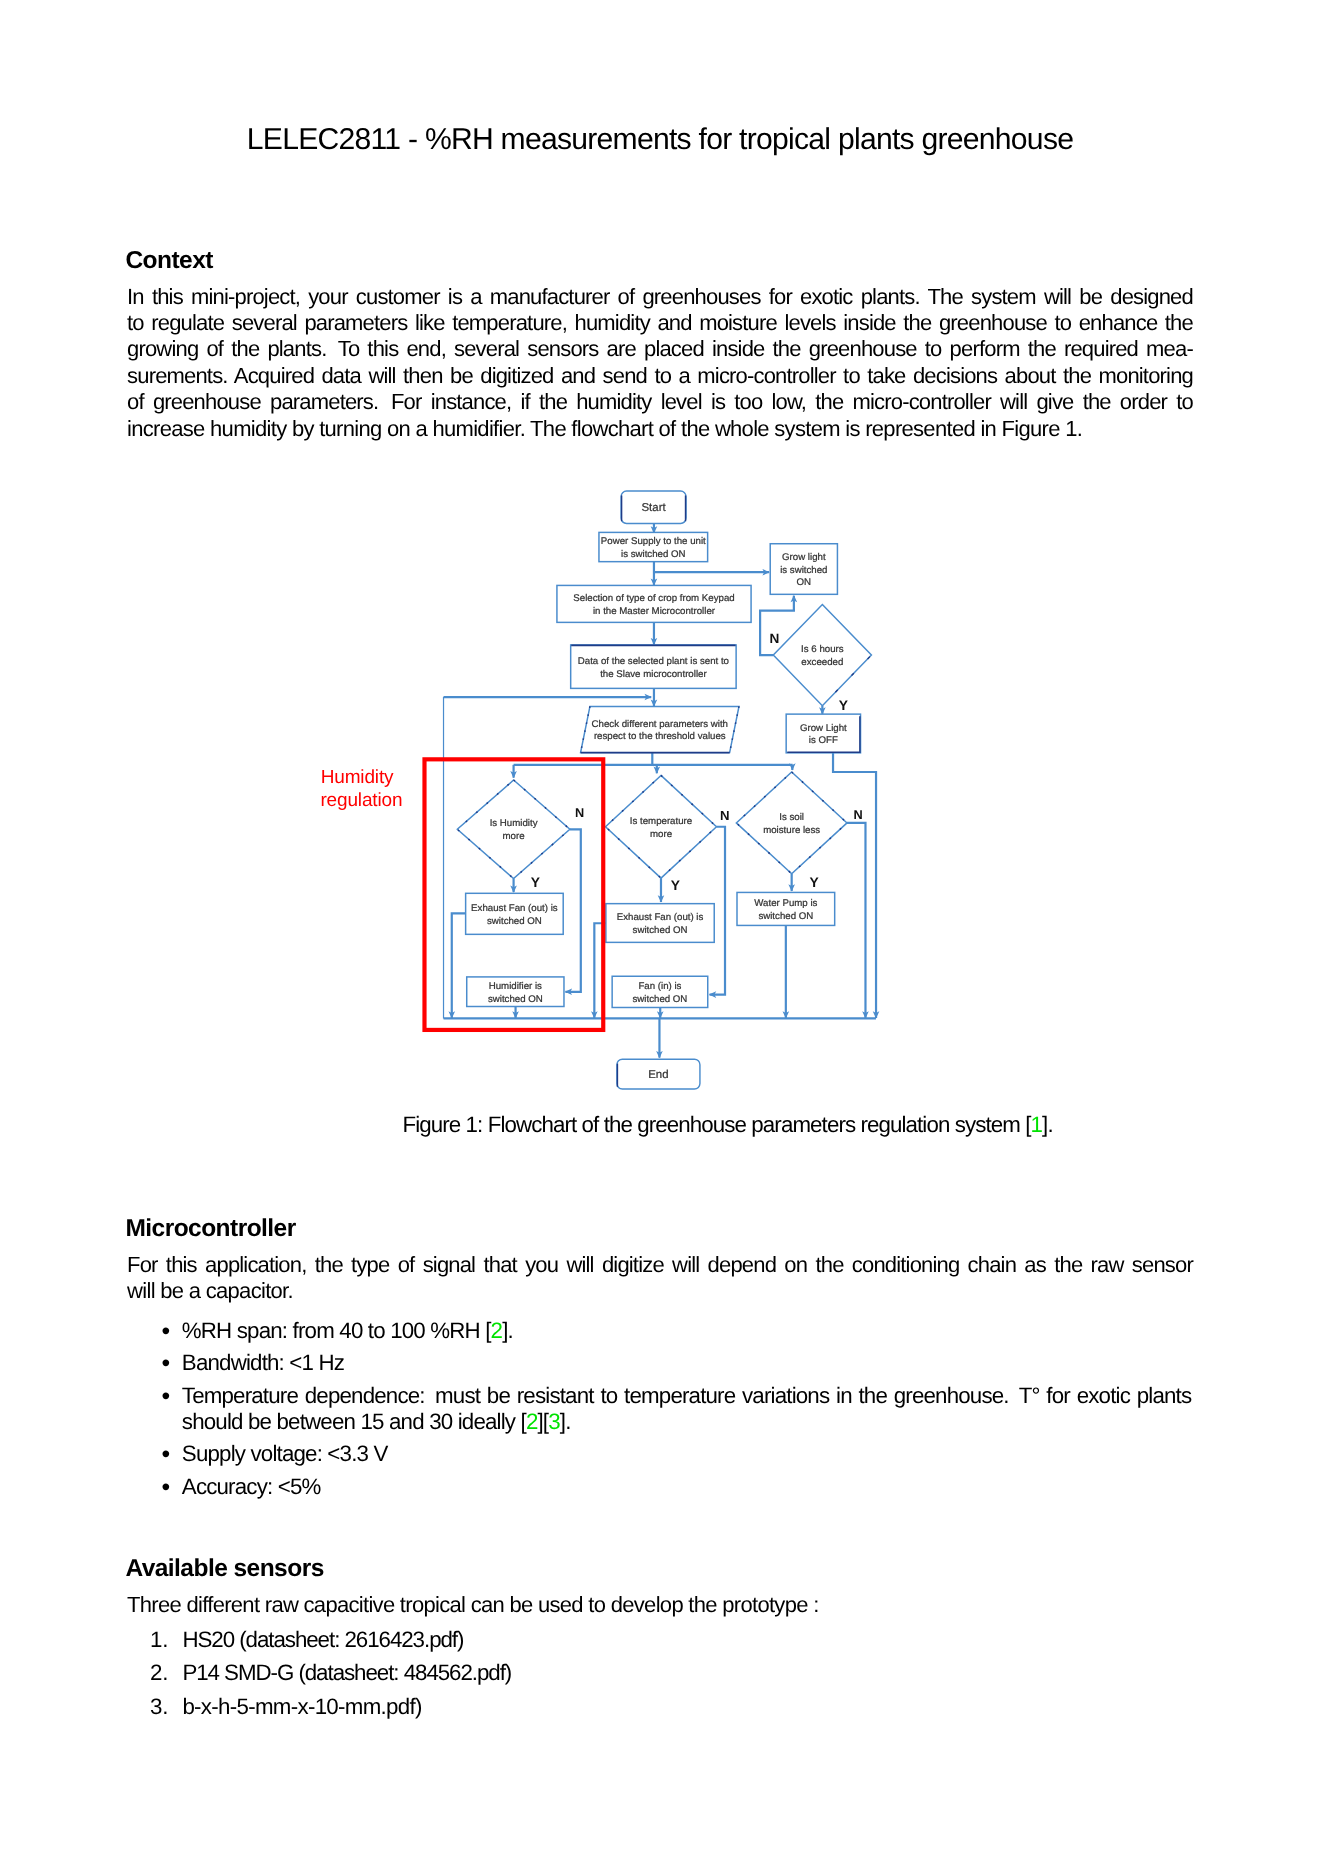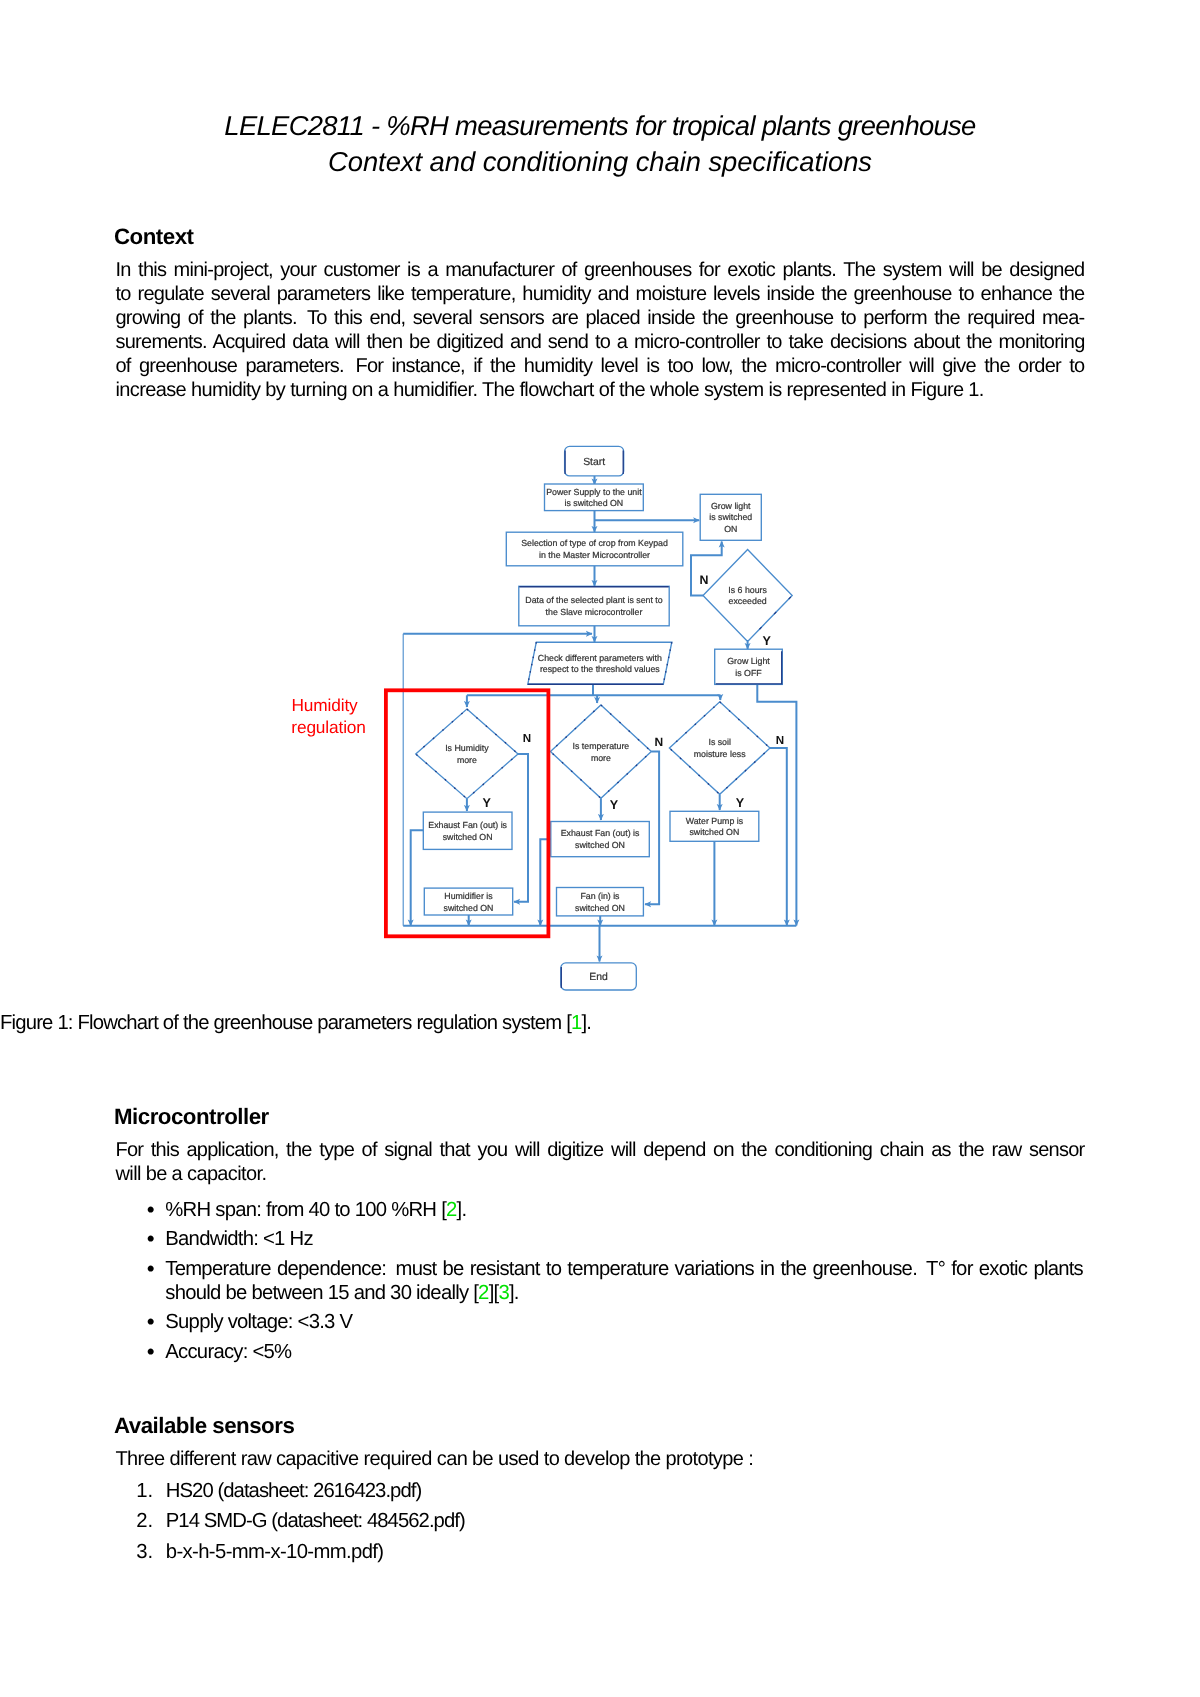--- a/index.html
+++ b/index.html
@@ -5,7 +5,7 @@
   html,body{margin:0;padding:0;background:#fff;}
   body{width:1200px;height:1697px;font-family:"Liberation Sans",sans-serif;color:#000;-webkit-font-smoothing:antialiased;text-rendering:geometricPrecision;}
   .page{position:relative;width:1200px;height:1697px;overflow:hidden;will-change:transform;}
-  .abs{position:absolute;font-style:italic;}
+  .abs{position:absolute;}
   .title{left:0;width:1200px;text-align:center;font-size:27.4px;}
   .t1{top:110px;letter-spacing:-0.676px;}
   .t2{top:146px;letter-spacing:-0.06px;}

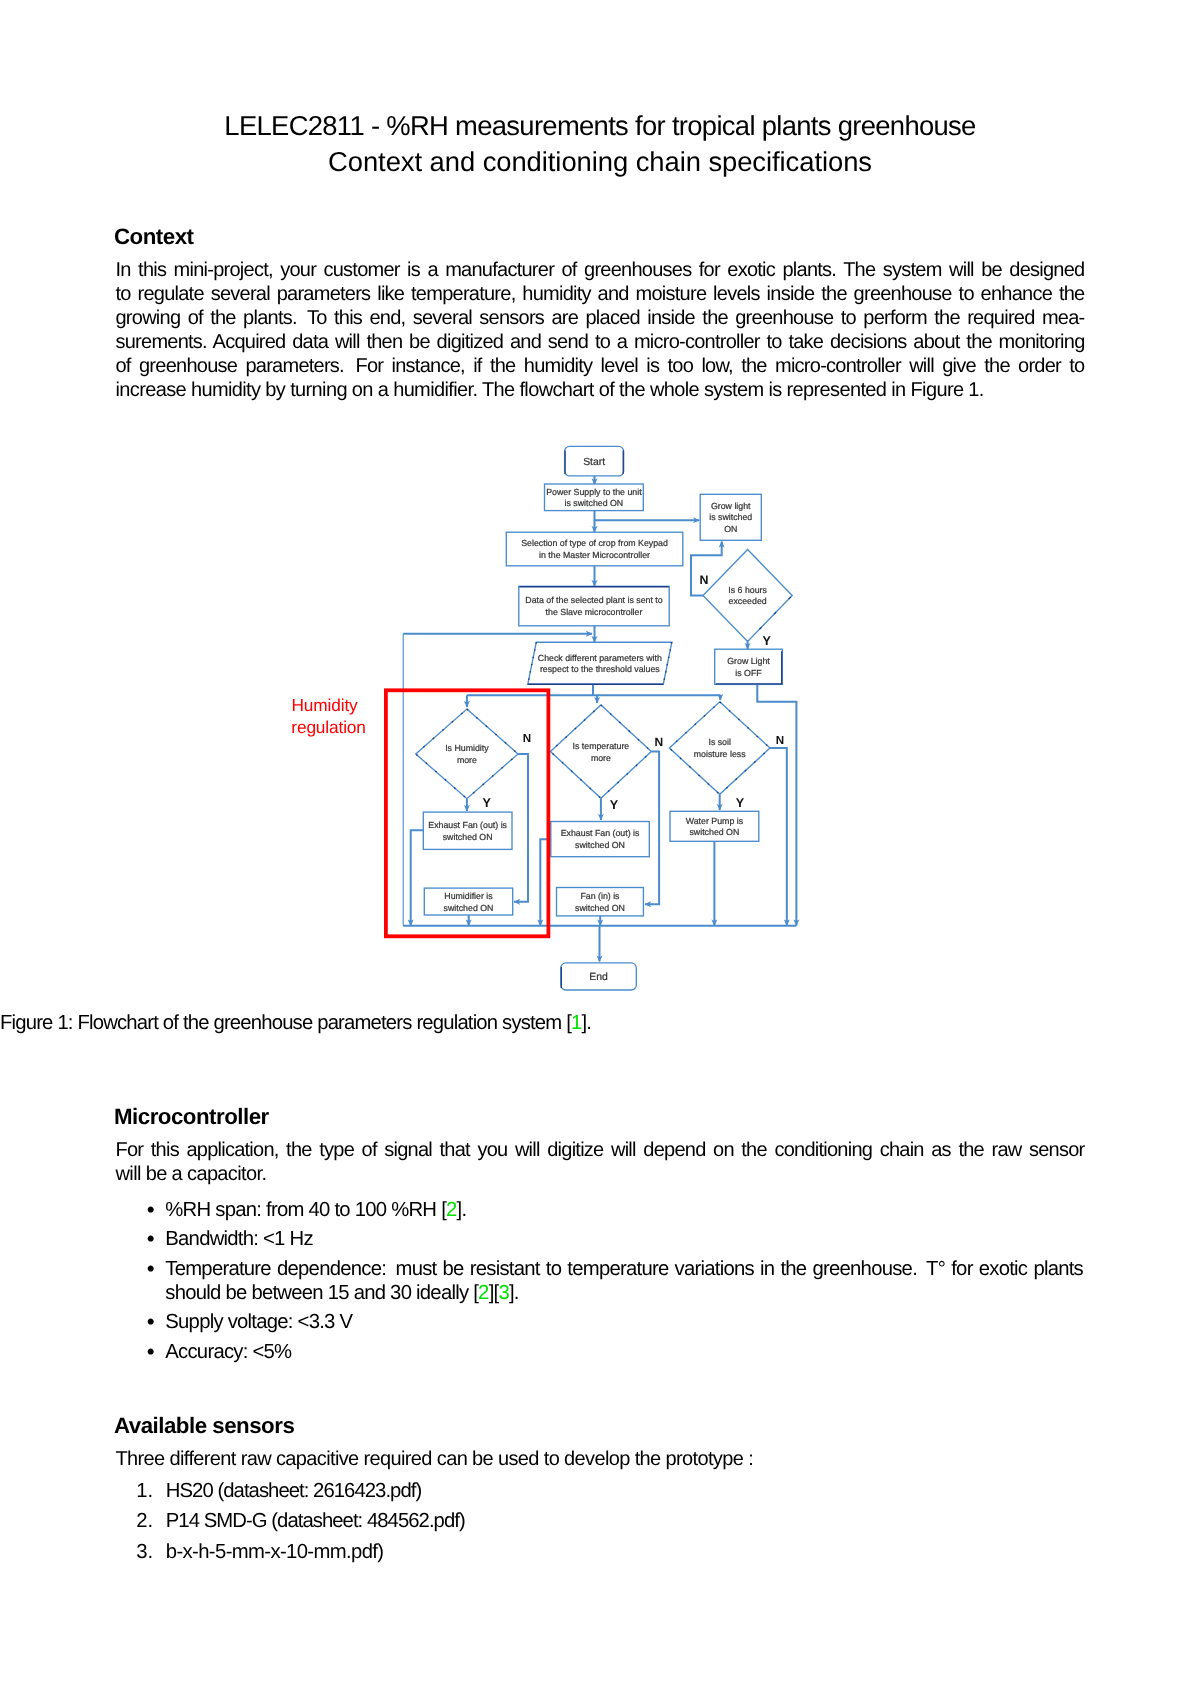--- a/index.html
+++ b/index.html
@@ -32,7 +32,6 @@
 <div class="page">
 
   <div class="abs title t1">LELEC2811 - %RH measurements for tropical plants greenhouse</div>
-  <div class="abs title t2">Context and conditioning chain specifications</div>
 
   <h2 class="sec" style="top:209.6px">Context</h2>
 

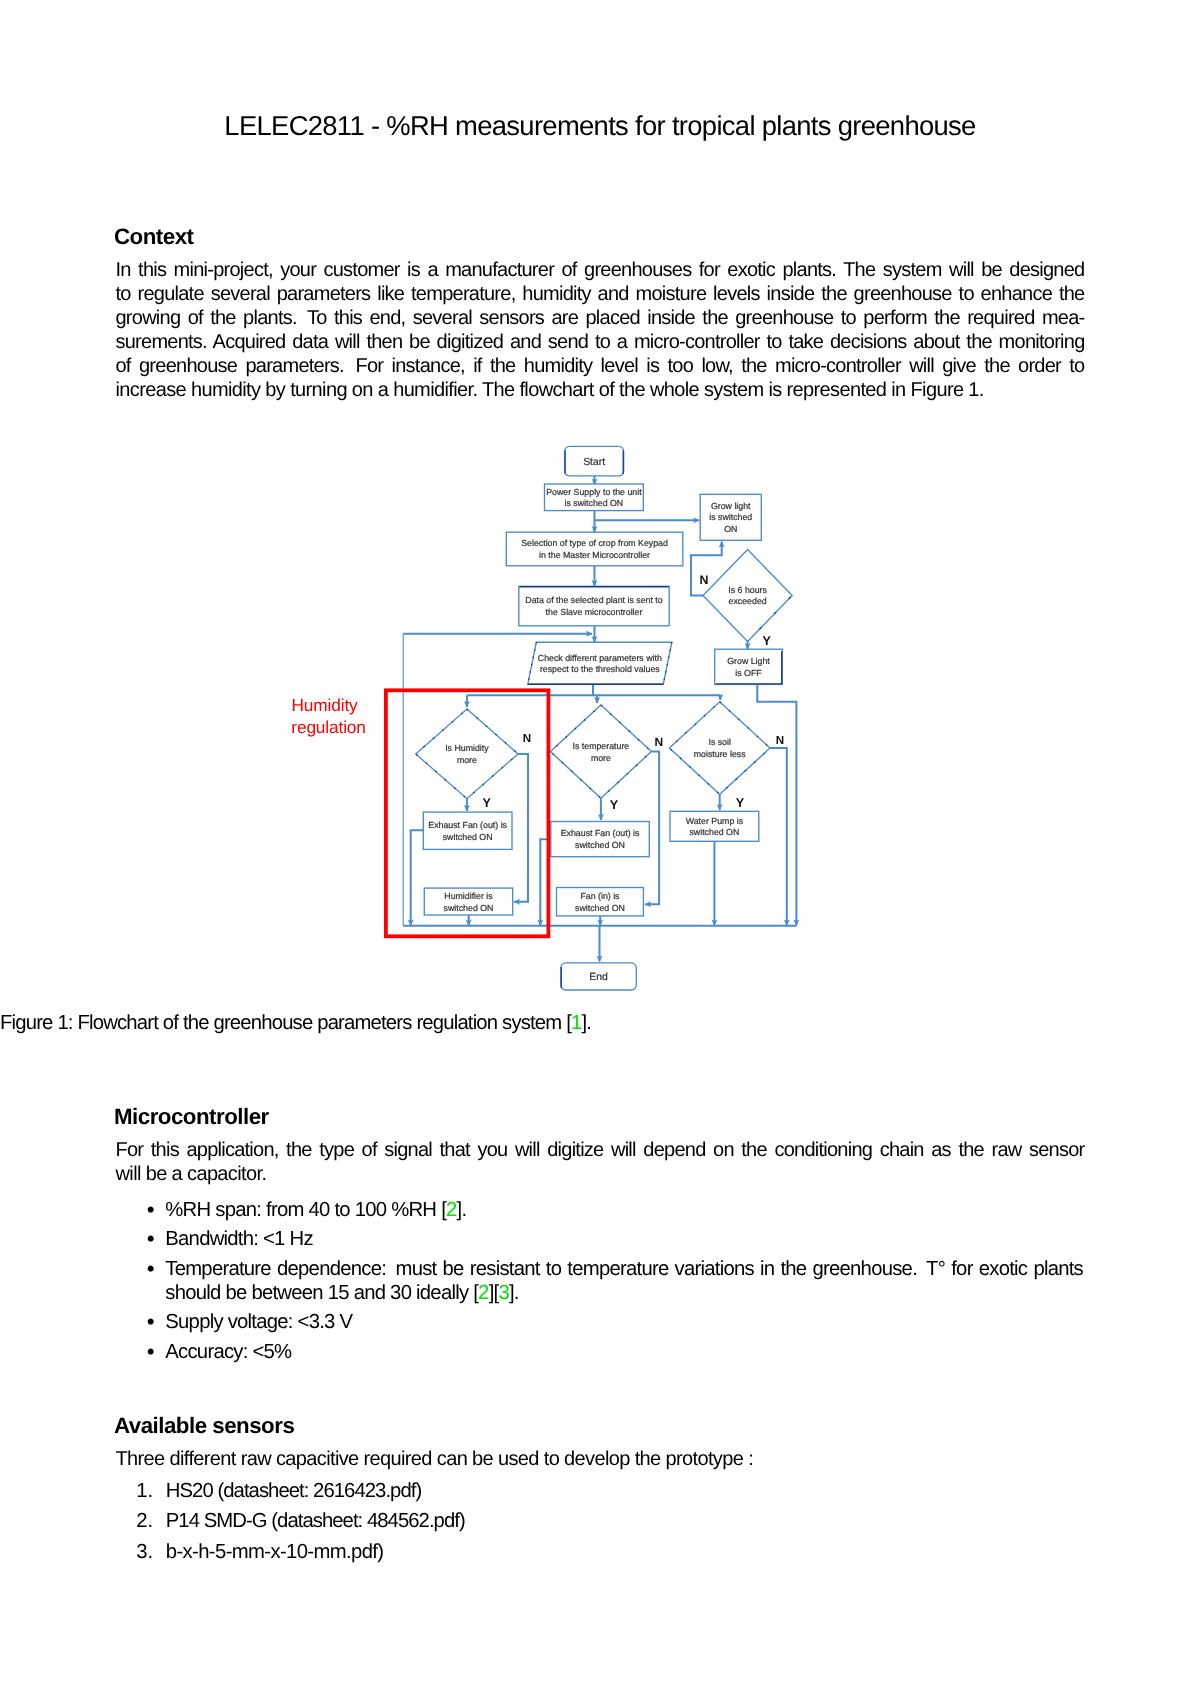--- a/index.html
+++ b/index.html
@@ -15,7 +15,7 @@
   .ll{text-align:left;letter-spacing:-0.63px;}
   .flowchart{position:absolute;left:0;top:0;pointer-events:none;will-change:transform;}
   .flowchart text{-webkit-font-smoothing:antialiased;text-rendering:geometricPrecision;}
-  .fig-caption{position:absolute;left:0;width:957px;text-align:left;font-size:20.3px;letter-spacing:-0.82px;}
+  .fig-caption{position:absolute;left:0;width:957px;text-align:right;font-size:20.3px;letter-spacing:-0.82px;}
   .ref{color:#00E200;}
   ul.bul{position:absolute;left:0;width:1200px;margin:0;padding:0;list-style:none;font-size:20.3px;line-height:24.04px;letter-spacing:-0.75px;}
   ul.bul li{position:relative;padding-left:165.3px;padding-right:117px;text-align:justify;margin-bottom:5.5px;}

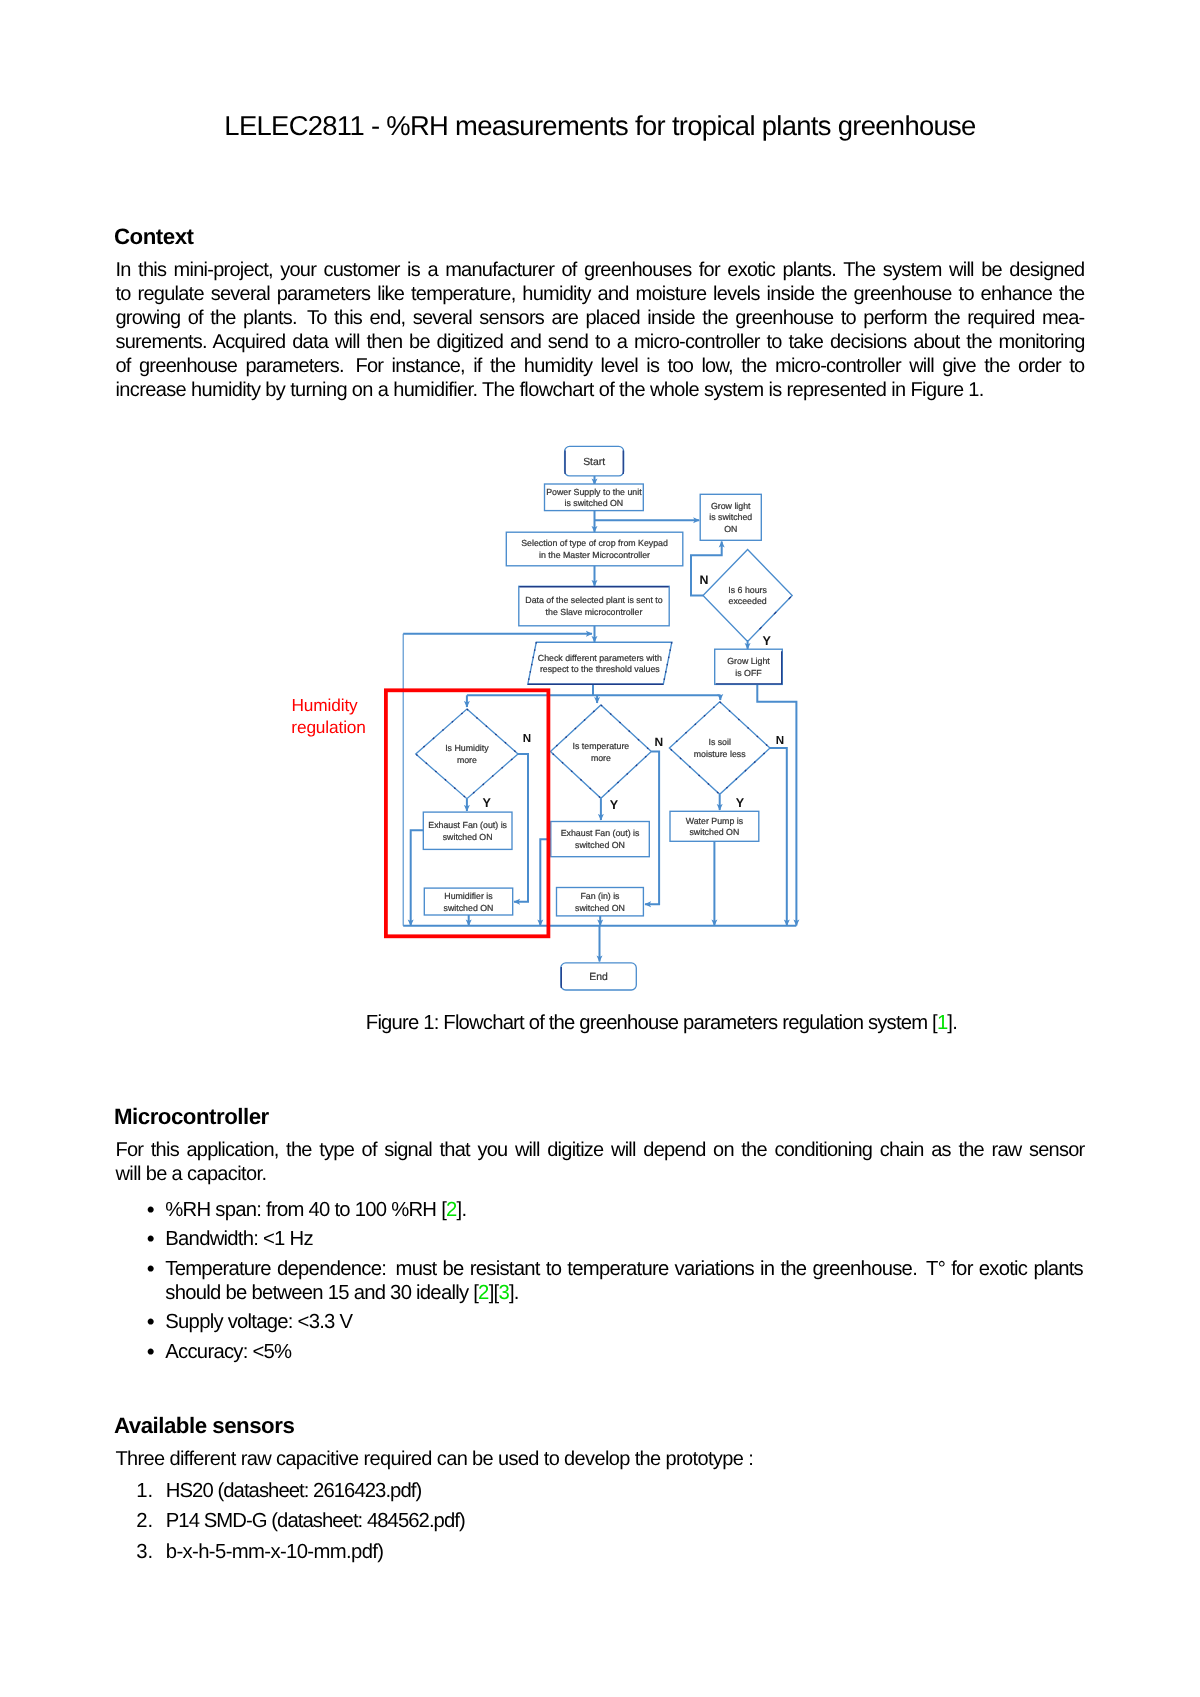--- a/index.html
+++ b/index.html
@@ -208,7 +208,7 @@
   <h2 class="sec" style="top:1399px">Available sensors</h2>
 
   <div class="para" style="top:1446.6px">
-    <div class="ll">Three different raw capacitive required can be used to develop the prototype :</div>
+    <div class="ll">Three different raw capacitive tropical can be used to develop the prototype :</div>
   </div>
 
   <ol class="num" style="top:1479.3px">

